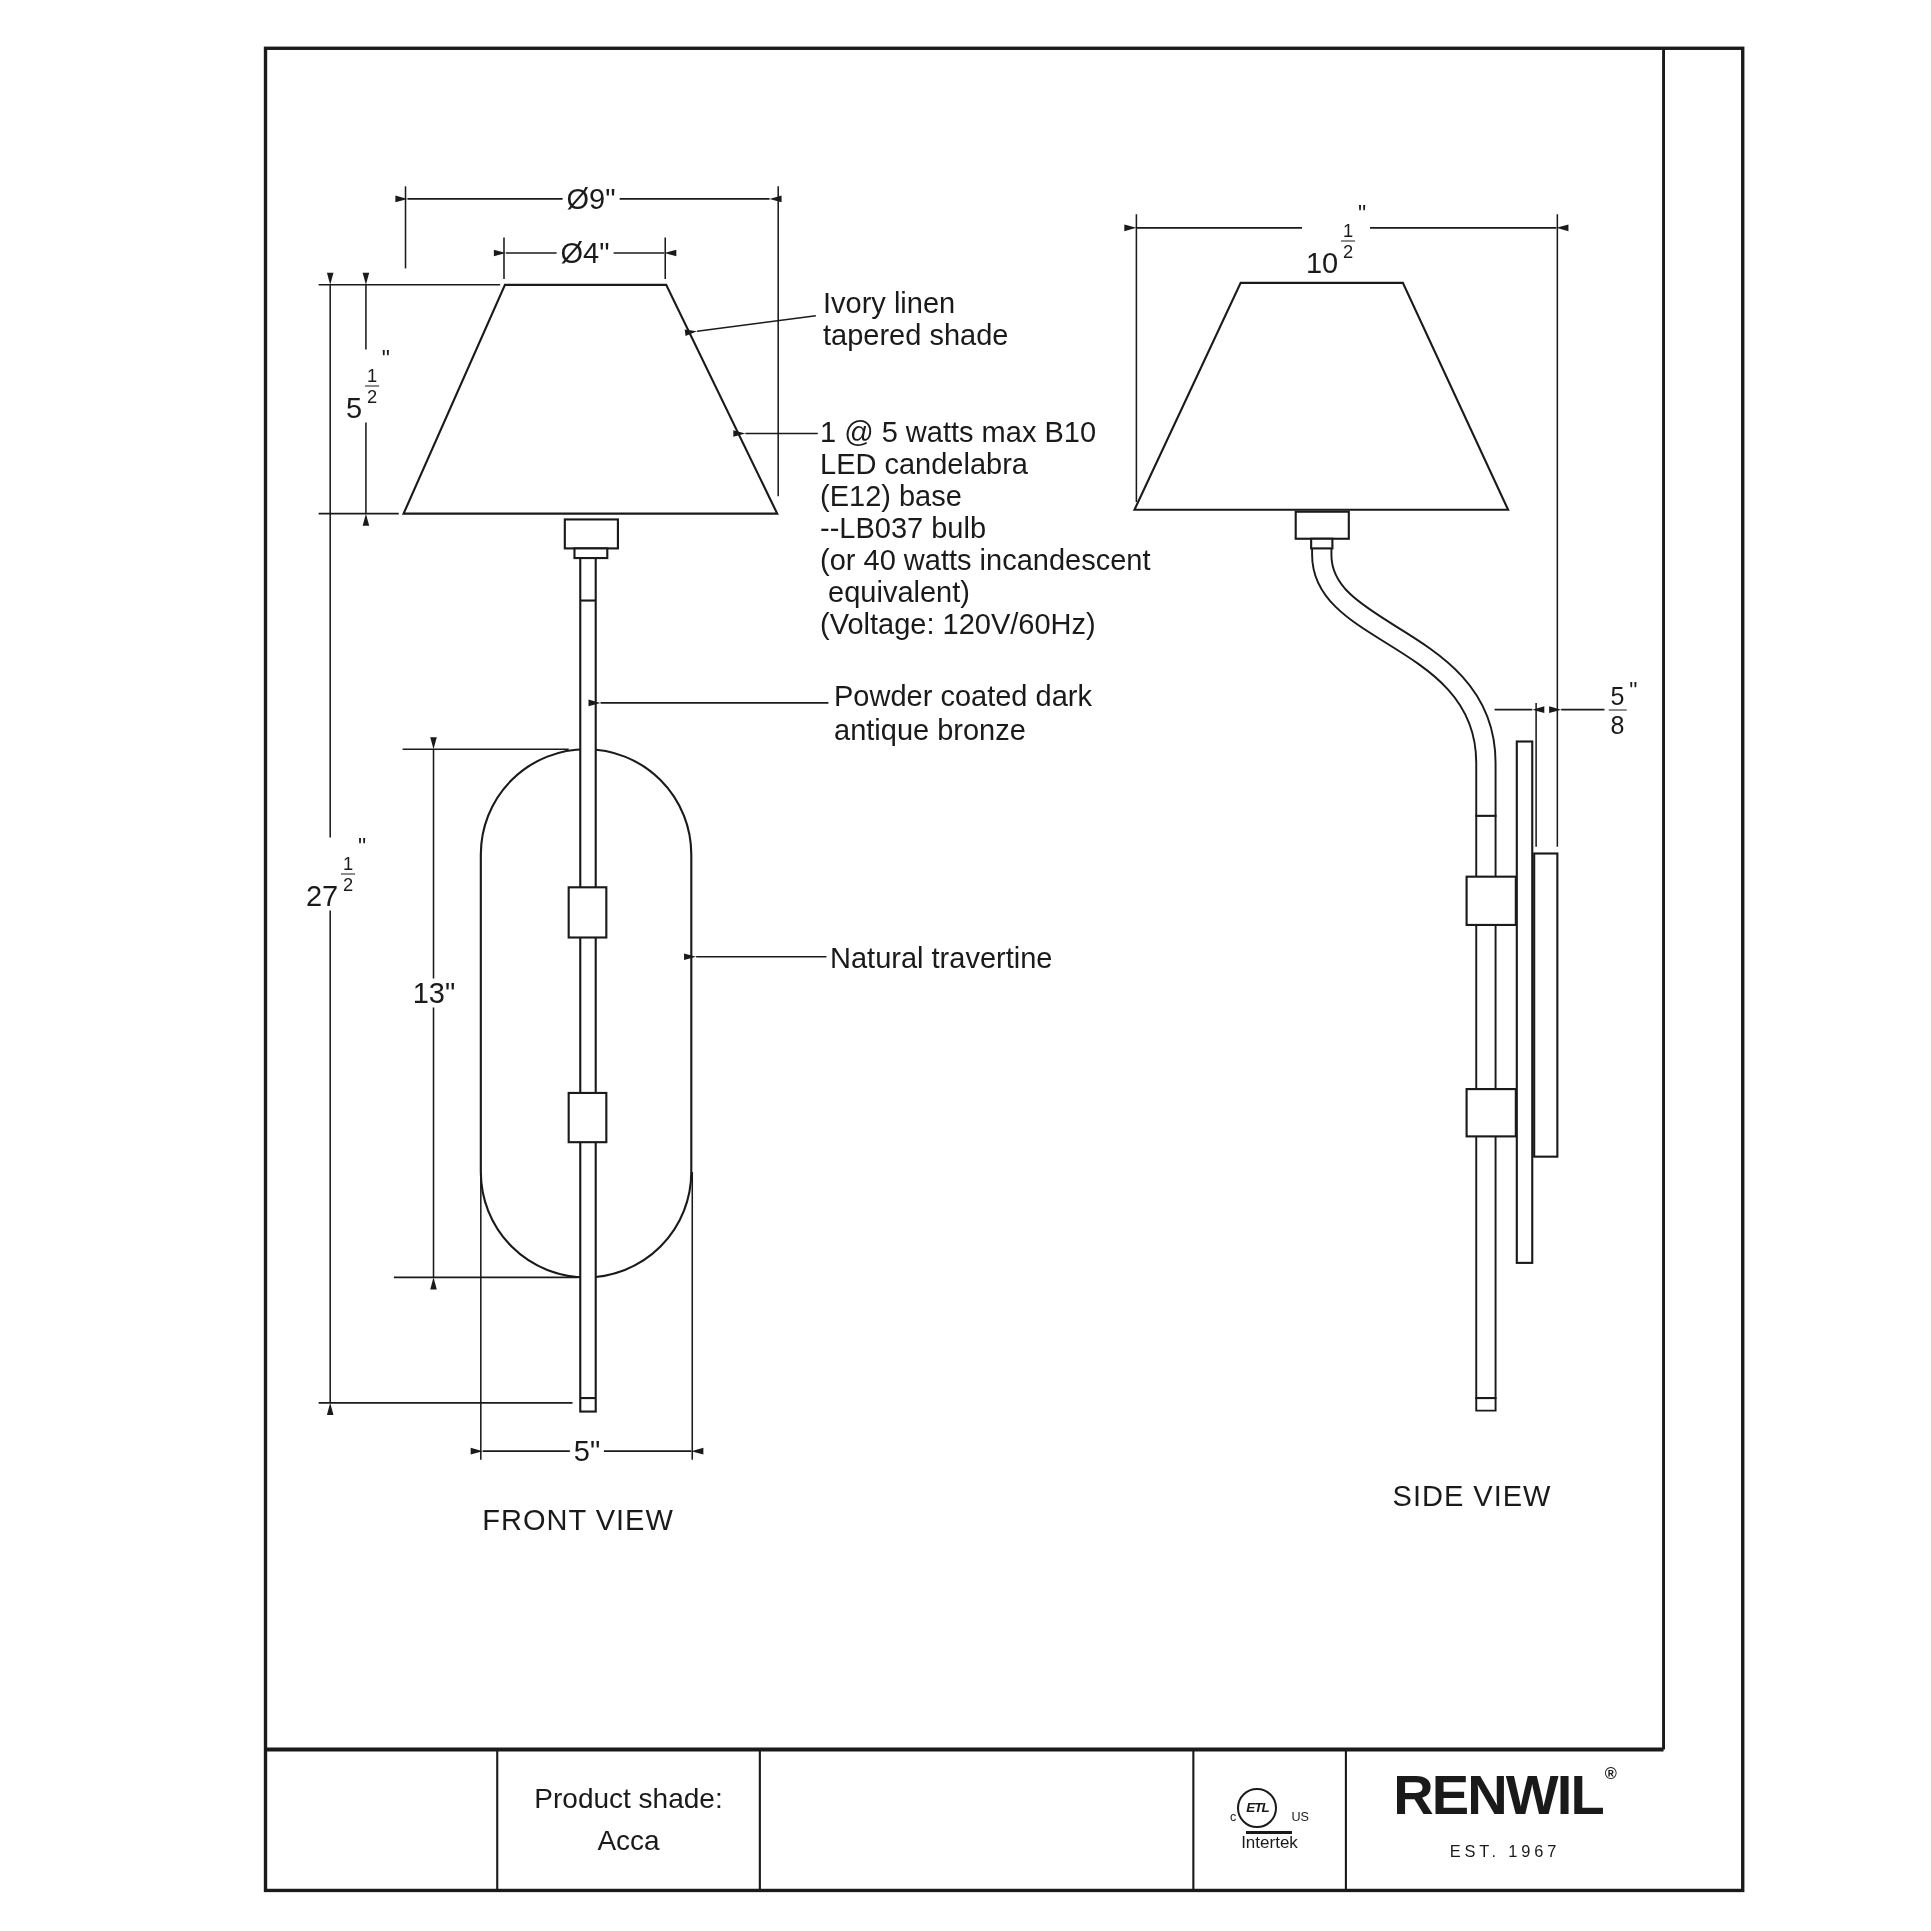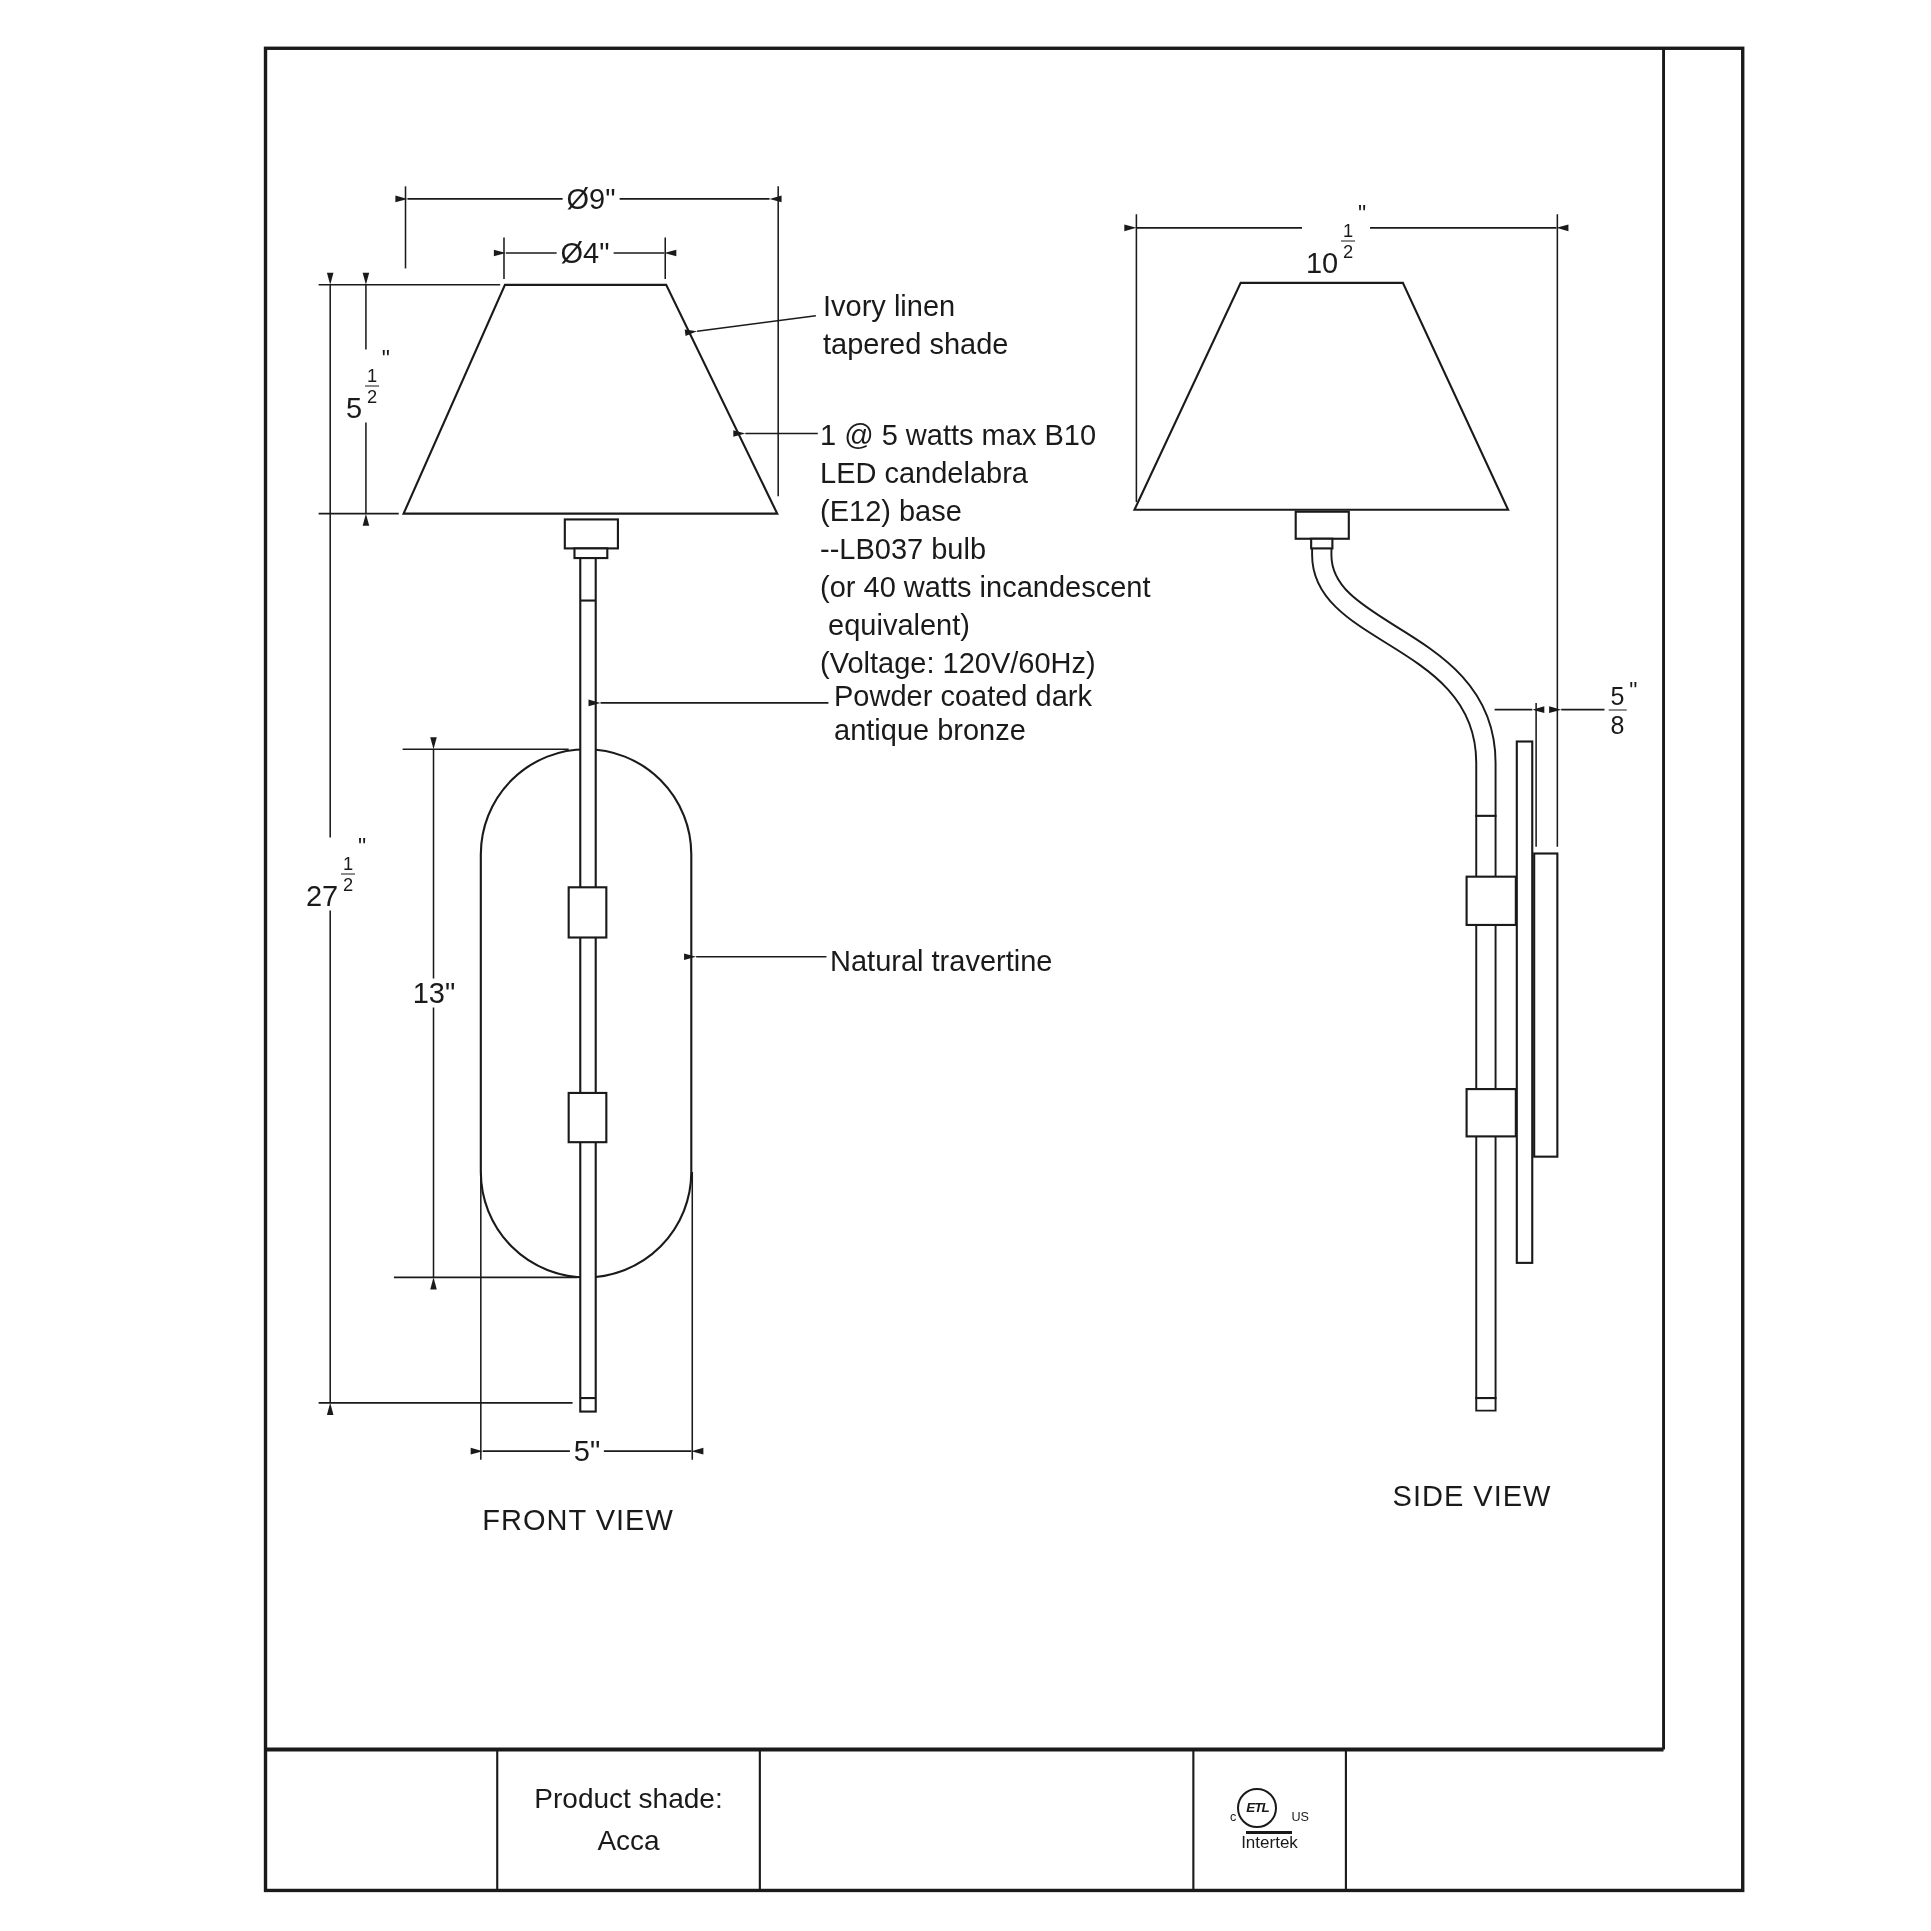--- a/index.html
+++ b/index.html
@@ -14,7 +14,7 @@
   .frac .d{padding:0 1.9px;}
   .unit{align-self:flex-start;font-size:23px;line-height:1;margin-top:-1.9px;}
   .viewlabel{position:absolute;transform:translate(-50%,-50%);font-size:29px;letter-spacing:1px;white-space:nowrap;}
-  .note{position:absolute;font-size:29px;line-height:38px;white-space:pre-wrap;}
+  .note{position:absolute;font-size:29px;line-height:32px;white-space:pre-wrap;}
   .note2{line-height:34px;}
   .cell{position:absolute;top:1751px;height:137px;display:flex;flex-direction:column;
         align-items:center;justify-content:center;text-align:center;font-size:28px;line-height:42px;}

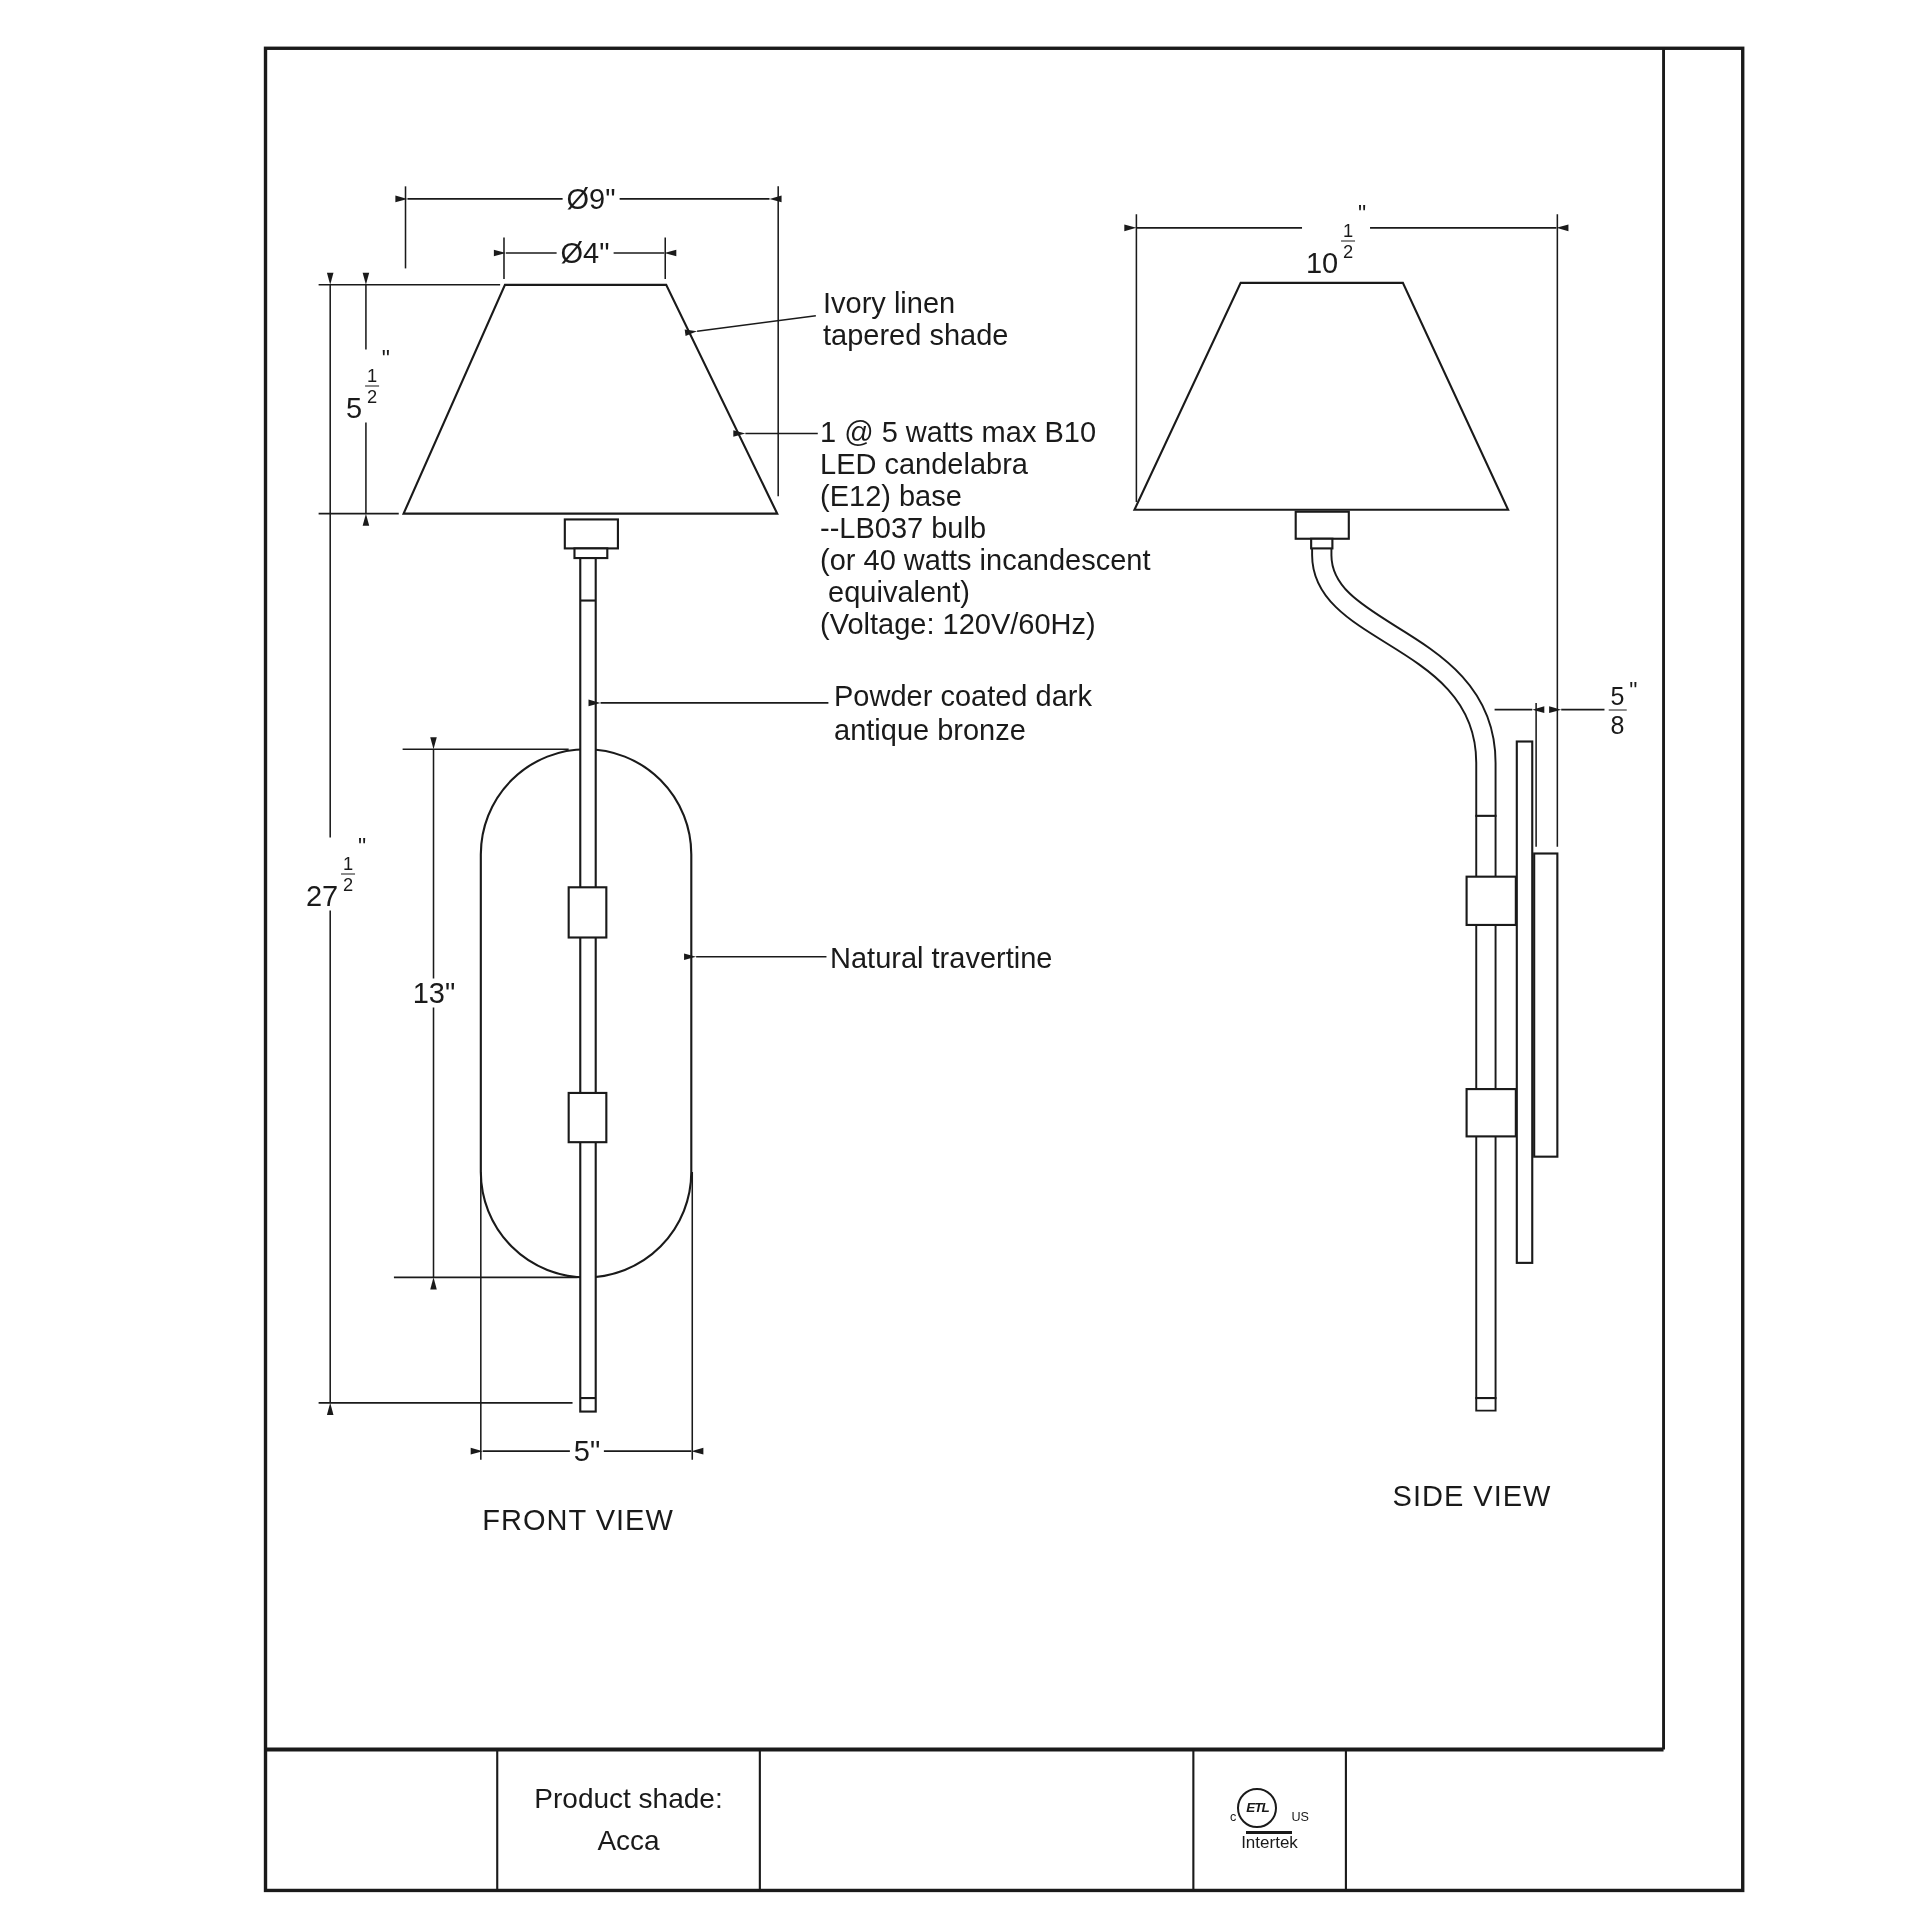--- a/index.html
+++ b/index.html
@@ -193,6 +193,13 @@
       <div class="etl-brand">Intertek</div>
     </div>
   </div>
+  <div class="cell" style="left:1349px;width:312px">
+    <div class="renwil">
+      <span>RENWIL</span>
+      <span class="reg">®</span>
+    </div>
+    <div class="est">EST. 1967</div>
+  </div>
 
 </div>
 

